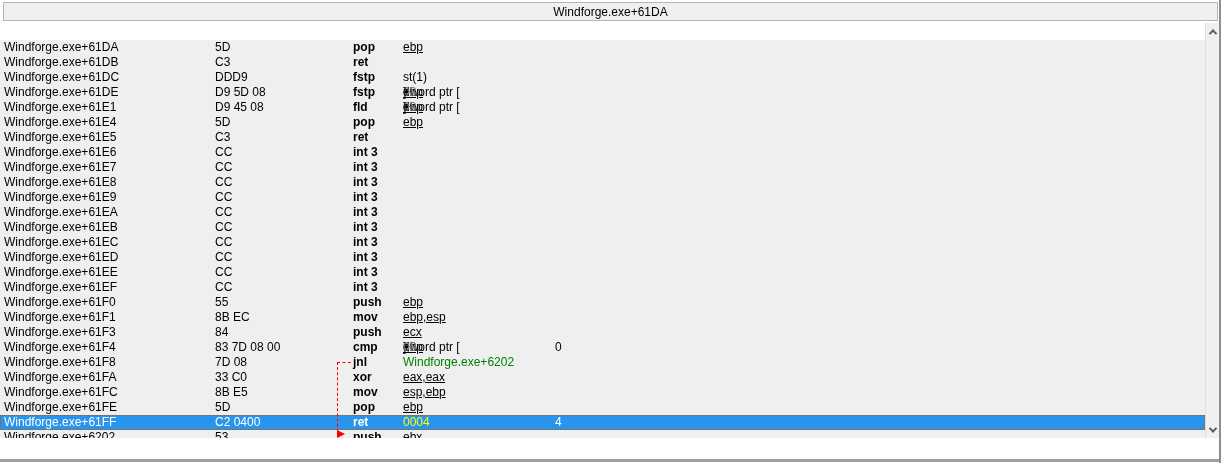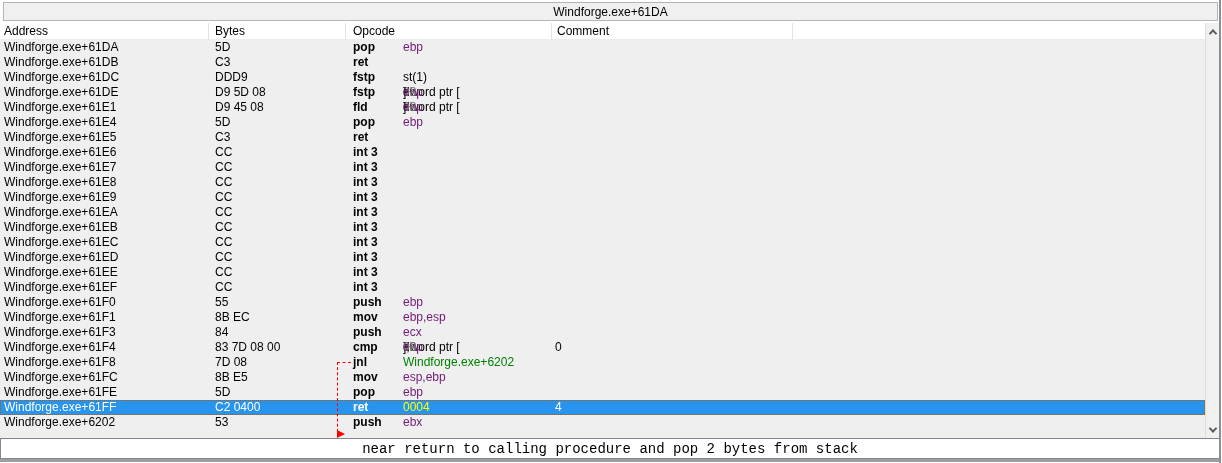--- a/index.html
+++ b/index.html
@@ -78,16 +78,6 @@
     <span>Windforge.exe+61DA</span>
   </div>
 
-  <div class="colheader">
-    <span class="hlabel h-address">Address</span>
-    <span class="hlabel h-bytes">Bytes</span>
-    <span class="hlabel h-opcode">Opcode</span>
-    <span class="hlabel h-comment">Comment</span>
-    <i class="vsep sep1"></i>
-    <i class="vsep sep2"></i>
-    <i class="vsep sep3"></i>
-    <i class="vsep sep4"></i>
-  </div>
 
   <div class="list">
 

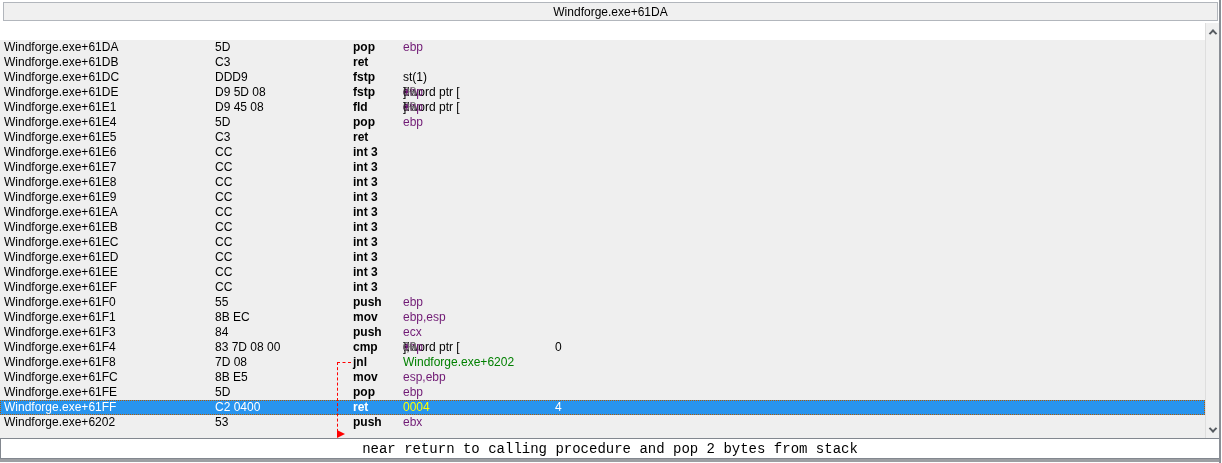--- a/index.html
+++ b/index.html
@@ -35,7 +35,7 @@
   .c-op { left:403px; }
   .c-comment { left:555px; }
   .t-plain { color:#000; }
-  .t-reg { color:#701a75; }
+  .t-reg { color:#000000;text-decoration:underline; }
   .t-num { color:#737373; }
   .t-jump { color:#008000; }
   .t-selnum { color:#ffff00; }

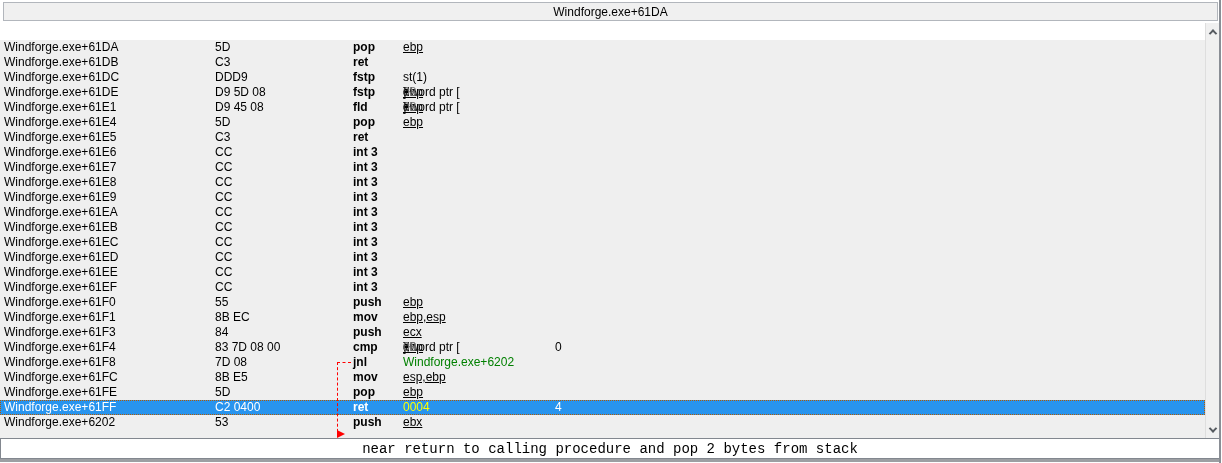--- a/index.html
+++ b/index.html
@@ -236,6 +236,14 @@
         </span>
       </div>
       <div class="row">
+        <span class="c-addr t-plain">Windforge.exe+61FA</span>
+        <span class="c-bytes t-plain">33 C0</span>
+        <span class="c-mn">xor</span>
+        <span class="c-op">
+          <span class="t-reg">eax,eax</span>
+        </span>
+      </div>
+      <div class="row">
         <span class="c-addr t-plain">Windforge.exe+61FC</span>
         <span class="c-bytes t-plain">8B E5</span>
         <span class="c-mn">mov</span>

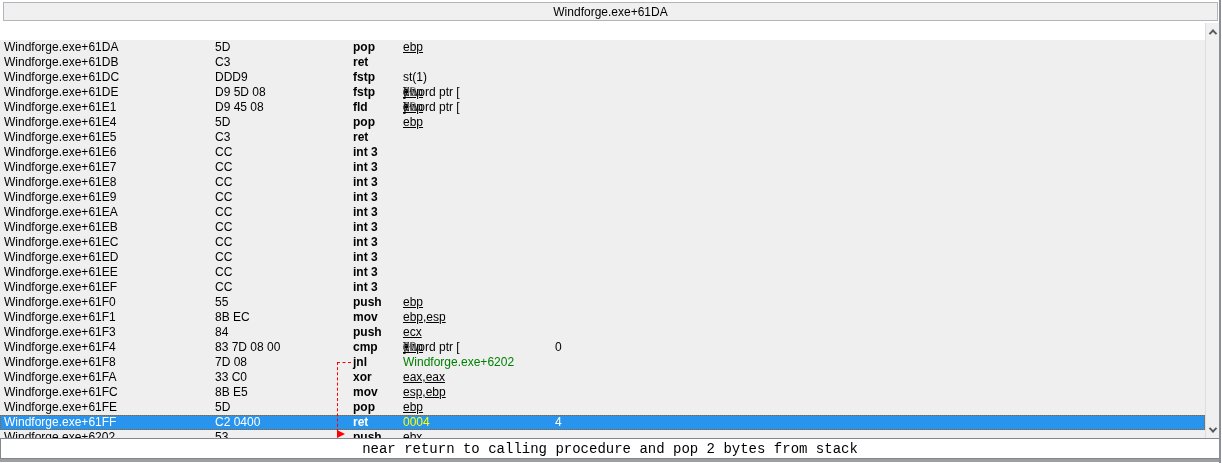--- a/index.html
+++ b/index.html
@@ -290,9 +290,6 @@
     </div>
   </div>
 
-  <div class="hintbar">
-    <span>near return to calling procedure and pop 2 bytes from stack</span>
-  </div>
 
   <div class="bottombar"></div>
   <div class="rightedge"></div>

